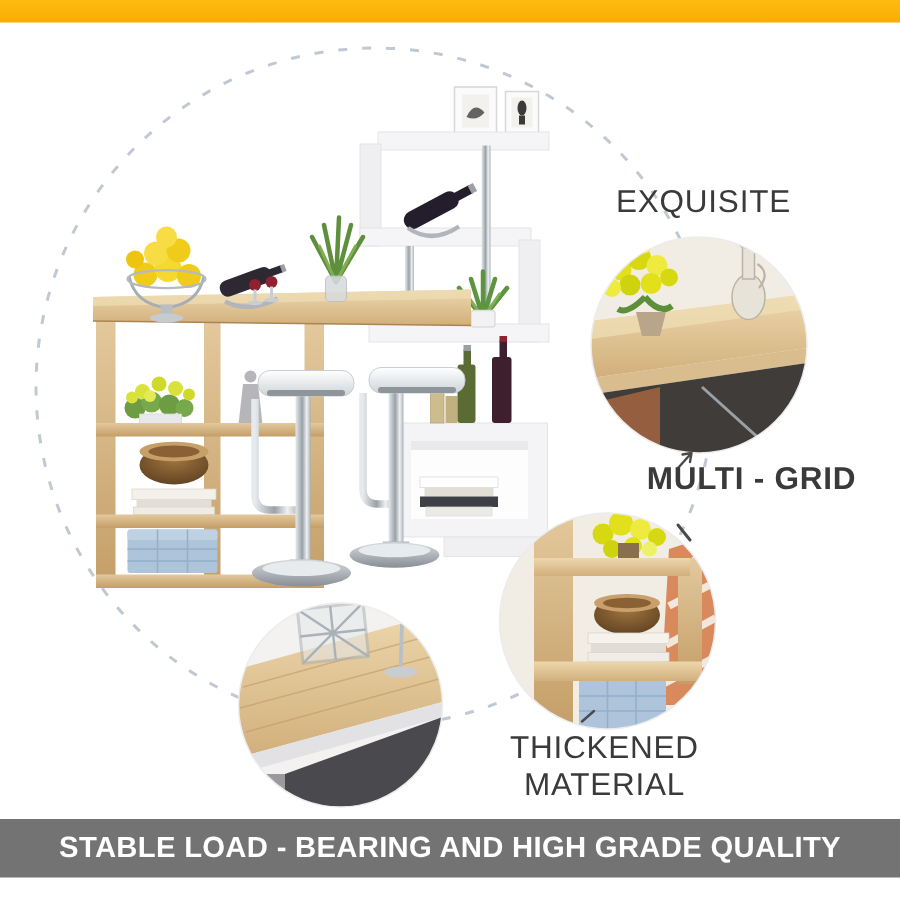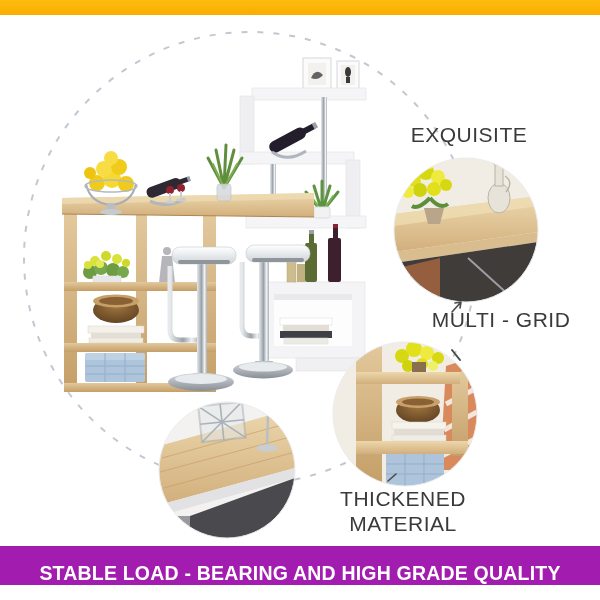--- a/index.html
+++ b/index.html
@@ -23,7 +23,7 @@
     font-size:21px;
   }
   .callout-1{left:393px;top:100px;width:152px;margin-top:22px;}
-  .callout-2{left:425px;top:307px;width:152px;}
+  .callout-2{left:425px;top:307px;width:152px;font-weight:bold;}
   .callout-3{left:288px;top:486px;width:230px;font-size:21px;text-align:center;}
   .banner{
     position:absolute;left:0;top:546px;width:600px;height:39px;

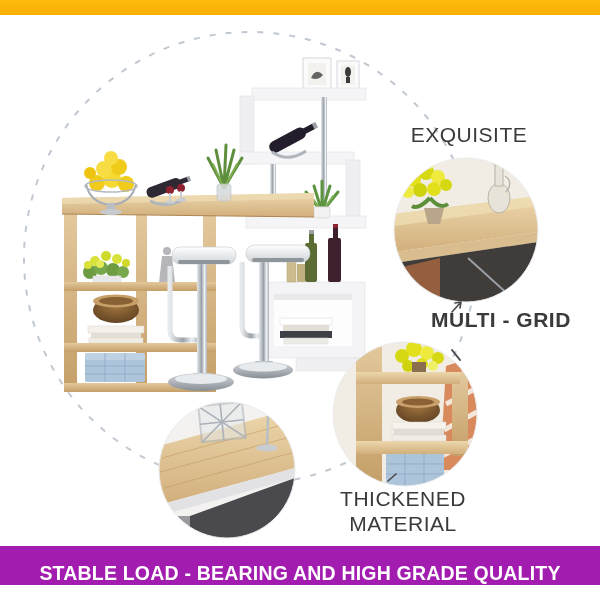--- a/index.html
+++ b/index.html
@@ -27,8 +27,8 @@
   .callout-3{left:288px;top:486px;width:230px;font-size:21px;text-align:center;}
   .banner{
     position:absolute;left:0;top:546px;width:600px;height:39px;
-    background:#a21caf;
-    display:flex;align-items:flex-end;justify-content:center;
+    background:#737373;
+    display:flex;align-items:center;justify-content:center;
   }
   .banner-text{
     color:#ffffff;font-weight:700;font-size:19.5px;letter-spacing:.2px;

